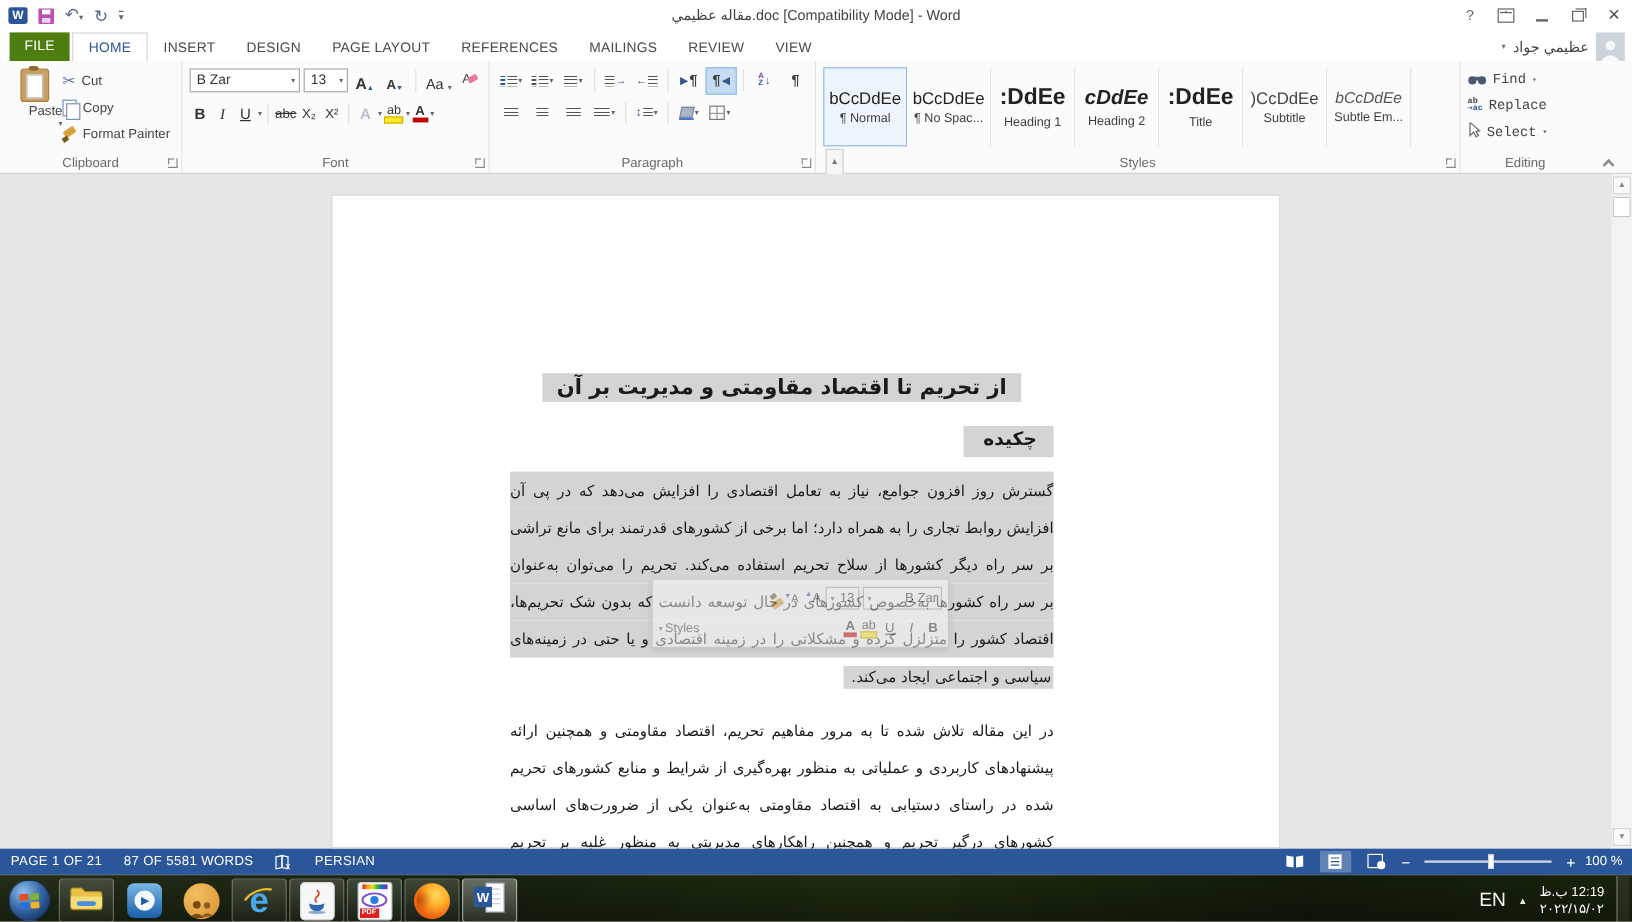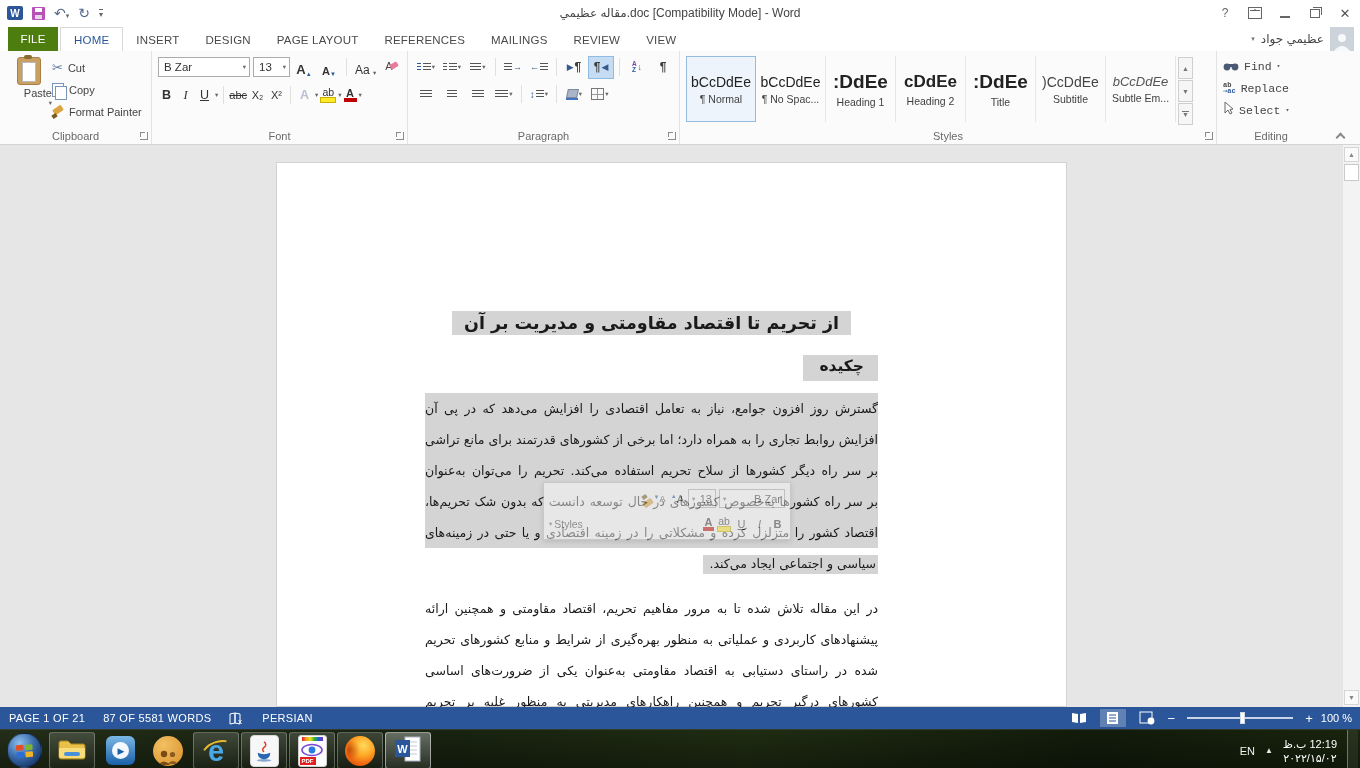--- a/index.html
+++ b/index.html
@@ -109,7 +109,7 @@
      linear-gradient(#999,#999) center/1px 100% no-repeat;}
 
   
-  .g-styles{width:537px;display:flex;}
+  .g-styles{width:537px;display:flex;flex-direction:column;}
   .chips{display:flex;align-items:stretch;padding-top:1px;}
   .chip{width:70px;height:66px;border-right:1px solid #e6e6e6;display:flex;flex-direction:column;align-items:center;justify-content:center;gap:3px;background:#fbfbfb;box-sizing:border-box;}
   .chip.selected{border:1px solid #92bce0;background:#eef4fb;}

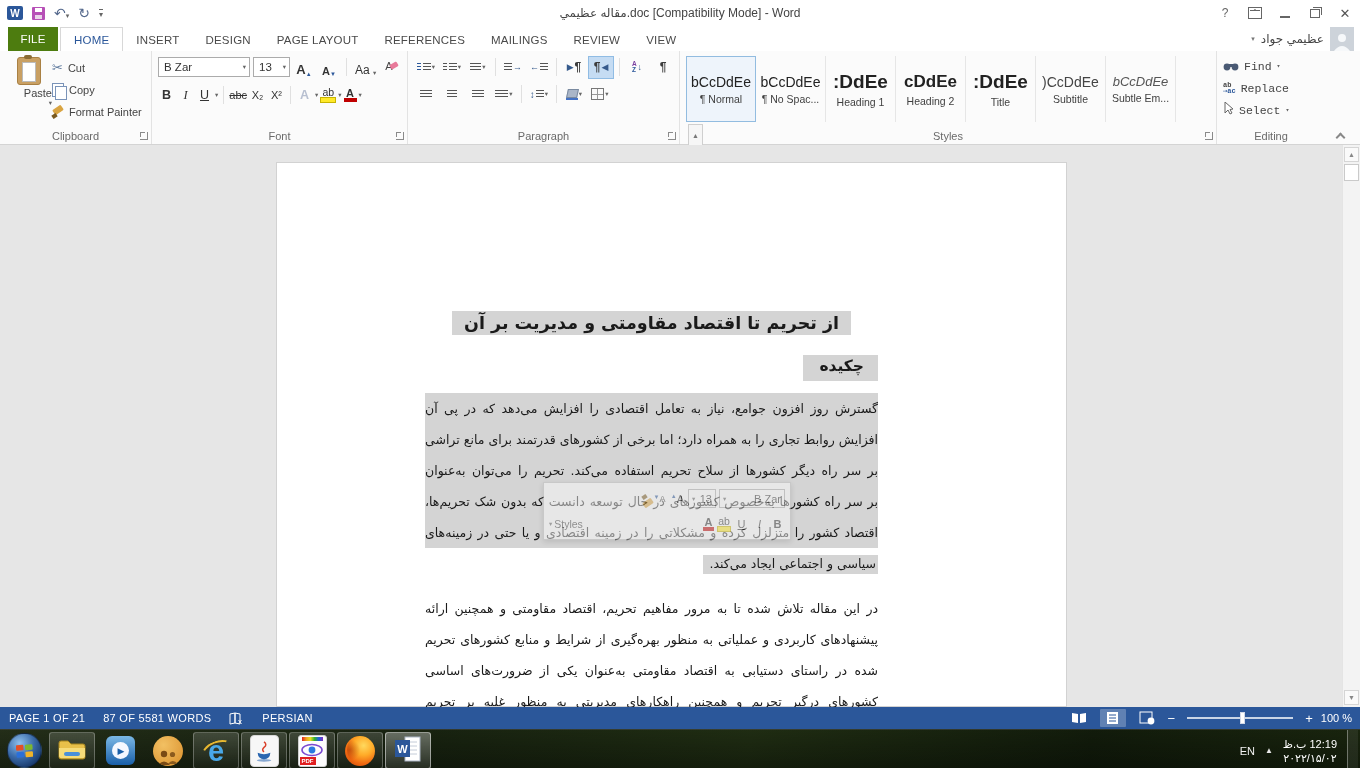--- a/index.html
+++ b/index.html
@@ -117,7 +117,7 @@
   .chip .nm{font-size:10.5px;color:#3f3f3f;white-space:nowrap;}
   .sp0 .prev,.sp1 .prev{font-size:14px;}
   .sp2 .prev{font-weight:bold;font-size:19px;}
-  .sp3 .prev{font-weight:bold;font-size:17px;}
+  .sp3 .prev{font-weight:bold;font-style:italic;font-size:17px;}
   .sp4 .prev{font-weight:600;font-size:19px;}
   .sp5 .prev{font-size:14px;color:#444;}
   .sp6 .prev{font-style:italic;font-size:13px;color:#555;}

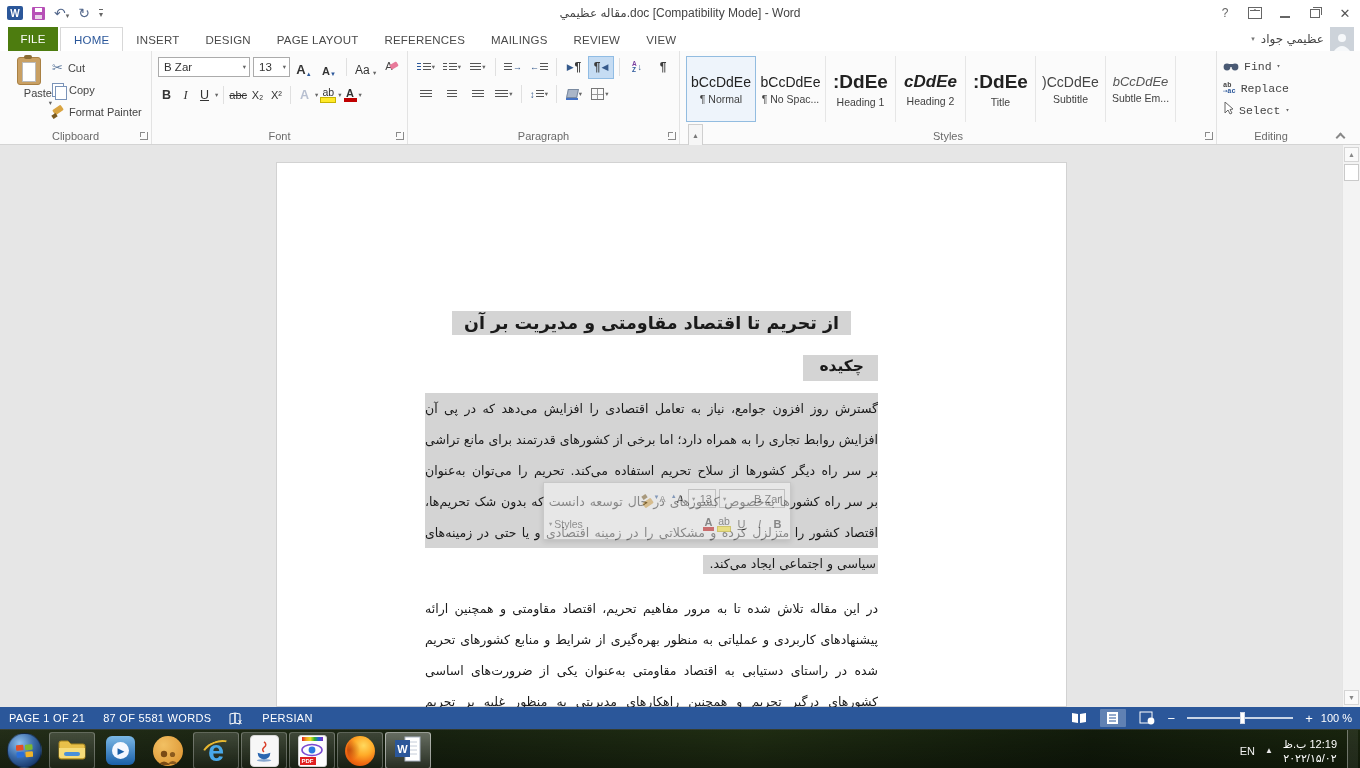--- a/index.html
+++ b/index.html
@@ -199,7 +199,7 @@
   .fox{width:30px;height:30px;border-radius:50%;background:radial-gradient(circle at 62% 32%,#ffd95e 0%,#ffab28 35%,#f06a12 65%,#c33d05 100%);position:relative;}
   .fox::before{content:"";position:absolute;left:2px;top:3px;width:13px;height:22px;border-radius:50%;background:radial-gradient(circle at 20% 50%,rgba(160,40,0,.55),transparent 70%);}
   .tray{margin-left:auto;display:flex;align-items:center;gap:10px;padding-right:2px;height:100%;}
-  .tray-lang{color:#f2f2f2;font-size:11px;}
+  .tray-lang{color:#f2f2f2;font-size:16px;}
   .tray-up{color:#e8e8e8;font-size:8px;}
   .clock{color:#fff;font-size:11px;text-align:center;line-height:14px;direction:rtl;}
   .showdesk{width:10px;height:41px;border-left:1px solid rgba(255,255,255,.35);background:rgba(255,255,255,.07);}

